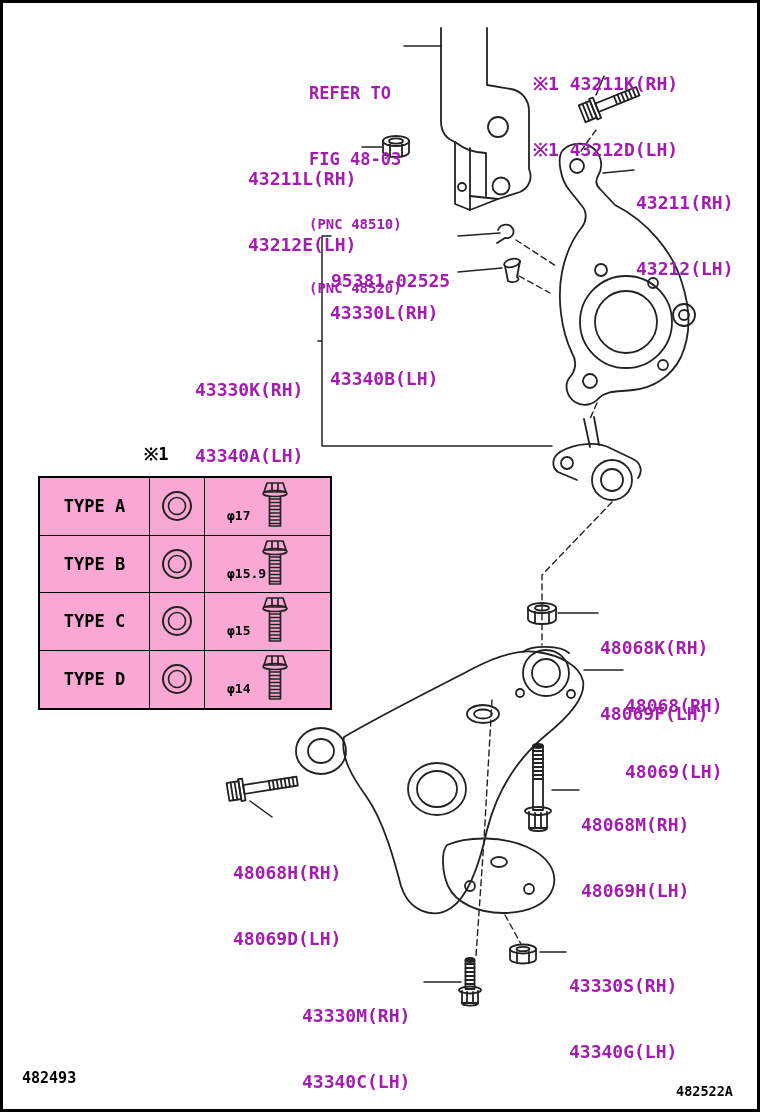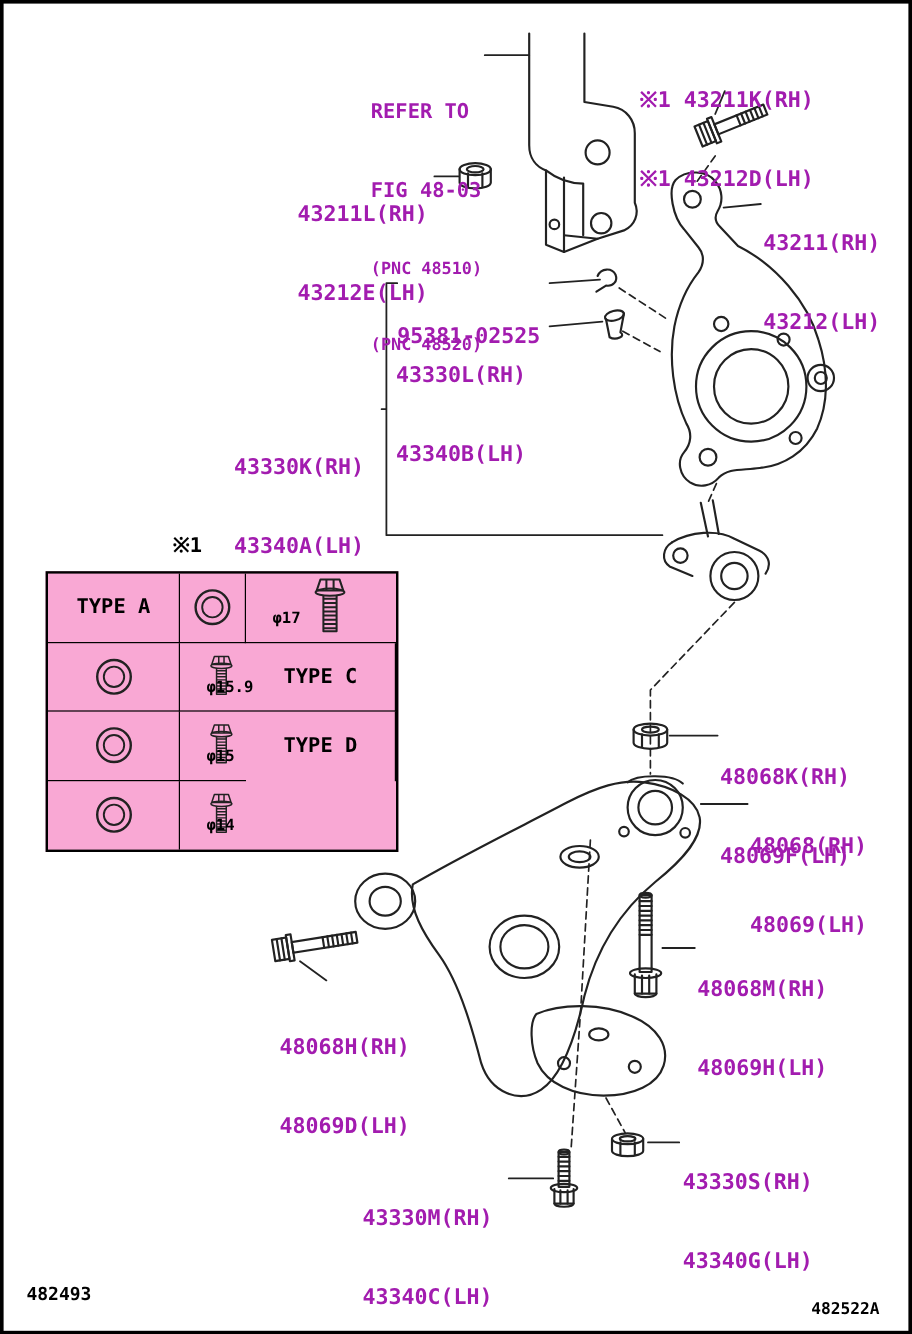--- a/index.html
+++ b/index.html
@@ -296,6 +296,9 @@
   </div>
 
   <div class="tcell">
+    <span class="tlabel">TYPE B</span>
+  </div>
+  <div class="tcell">
     <svg width="40" height="44" viewBox="0 0 40 44">
       <g stroke="#222" fill="none">
           <circle cx="20" cy="22" r="14" stroke-width="2"></circle>

